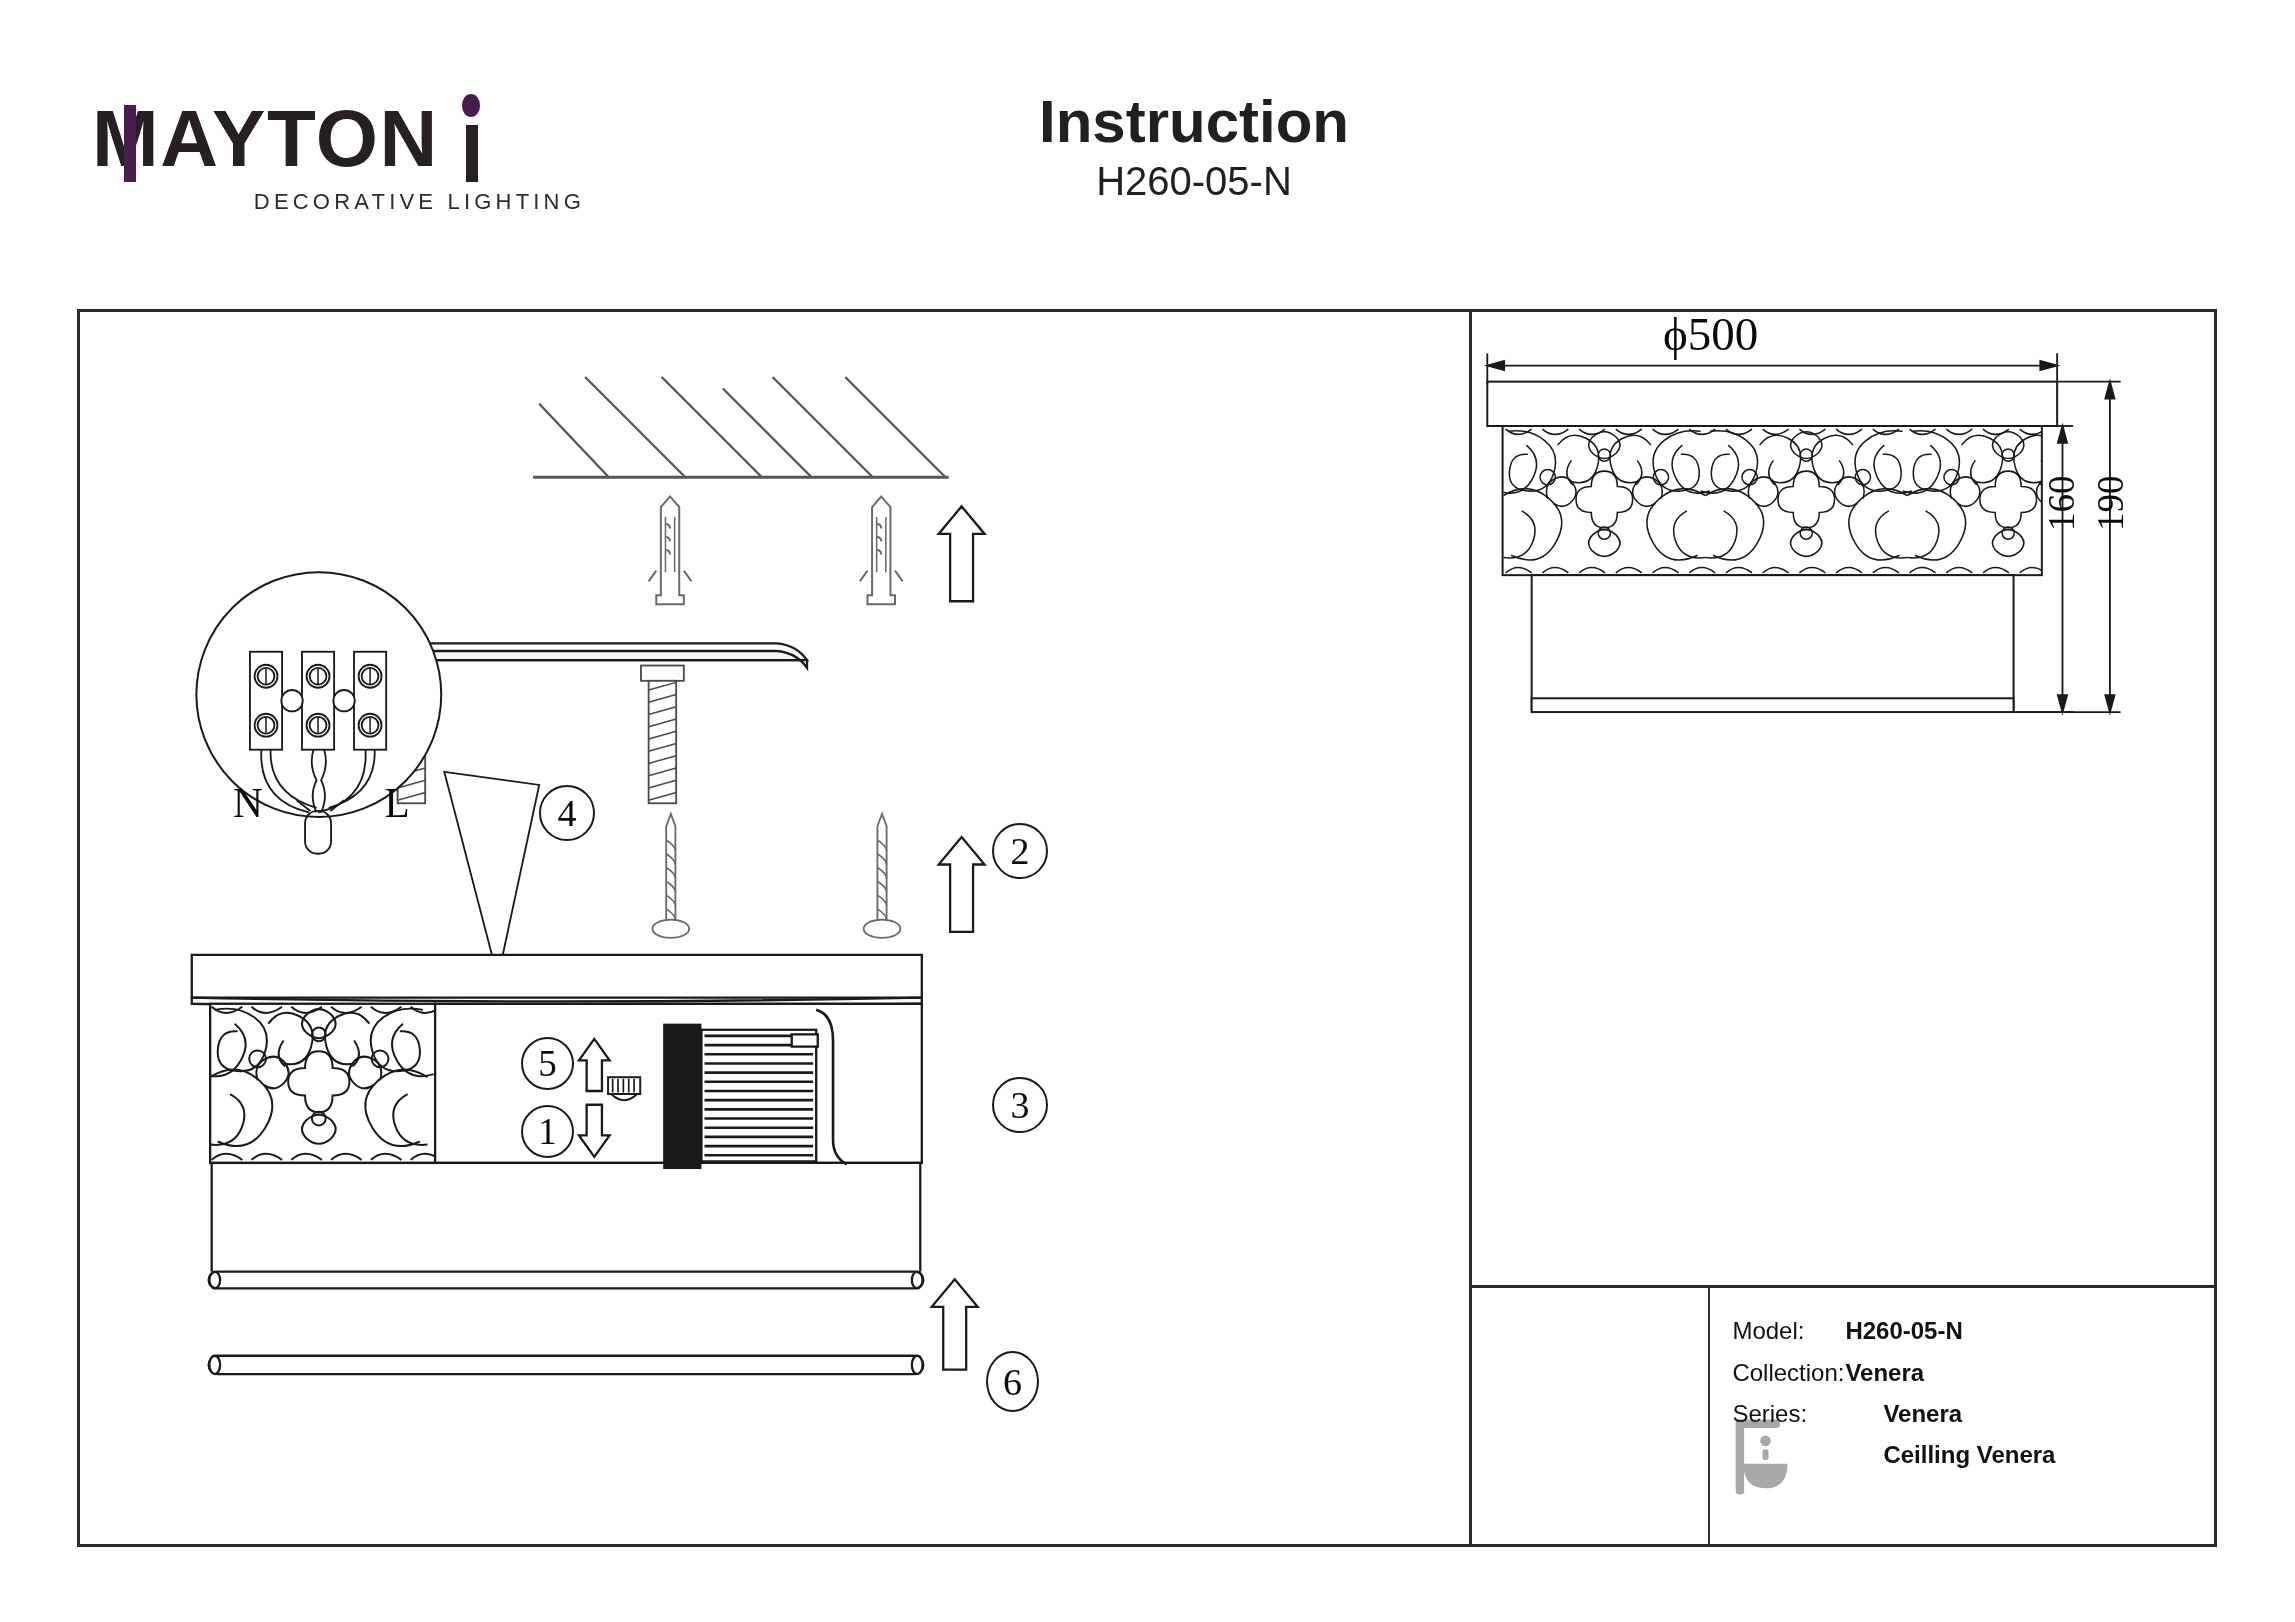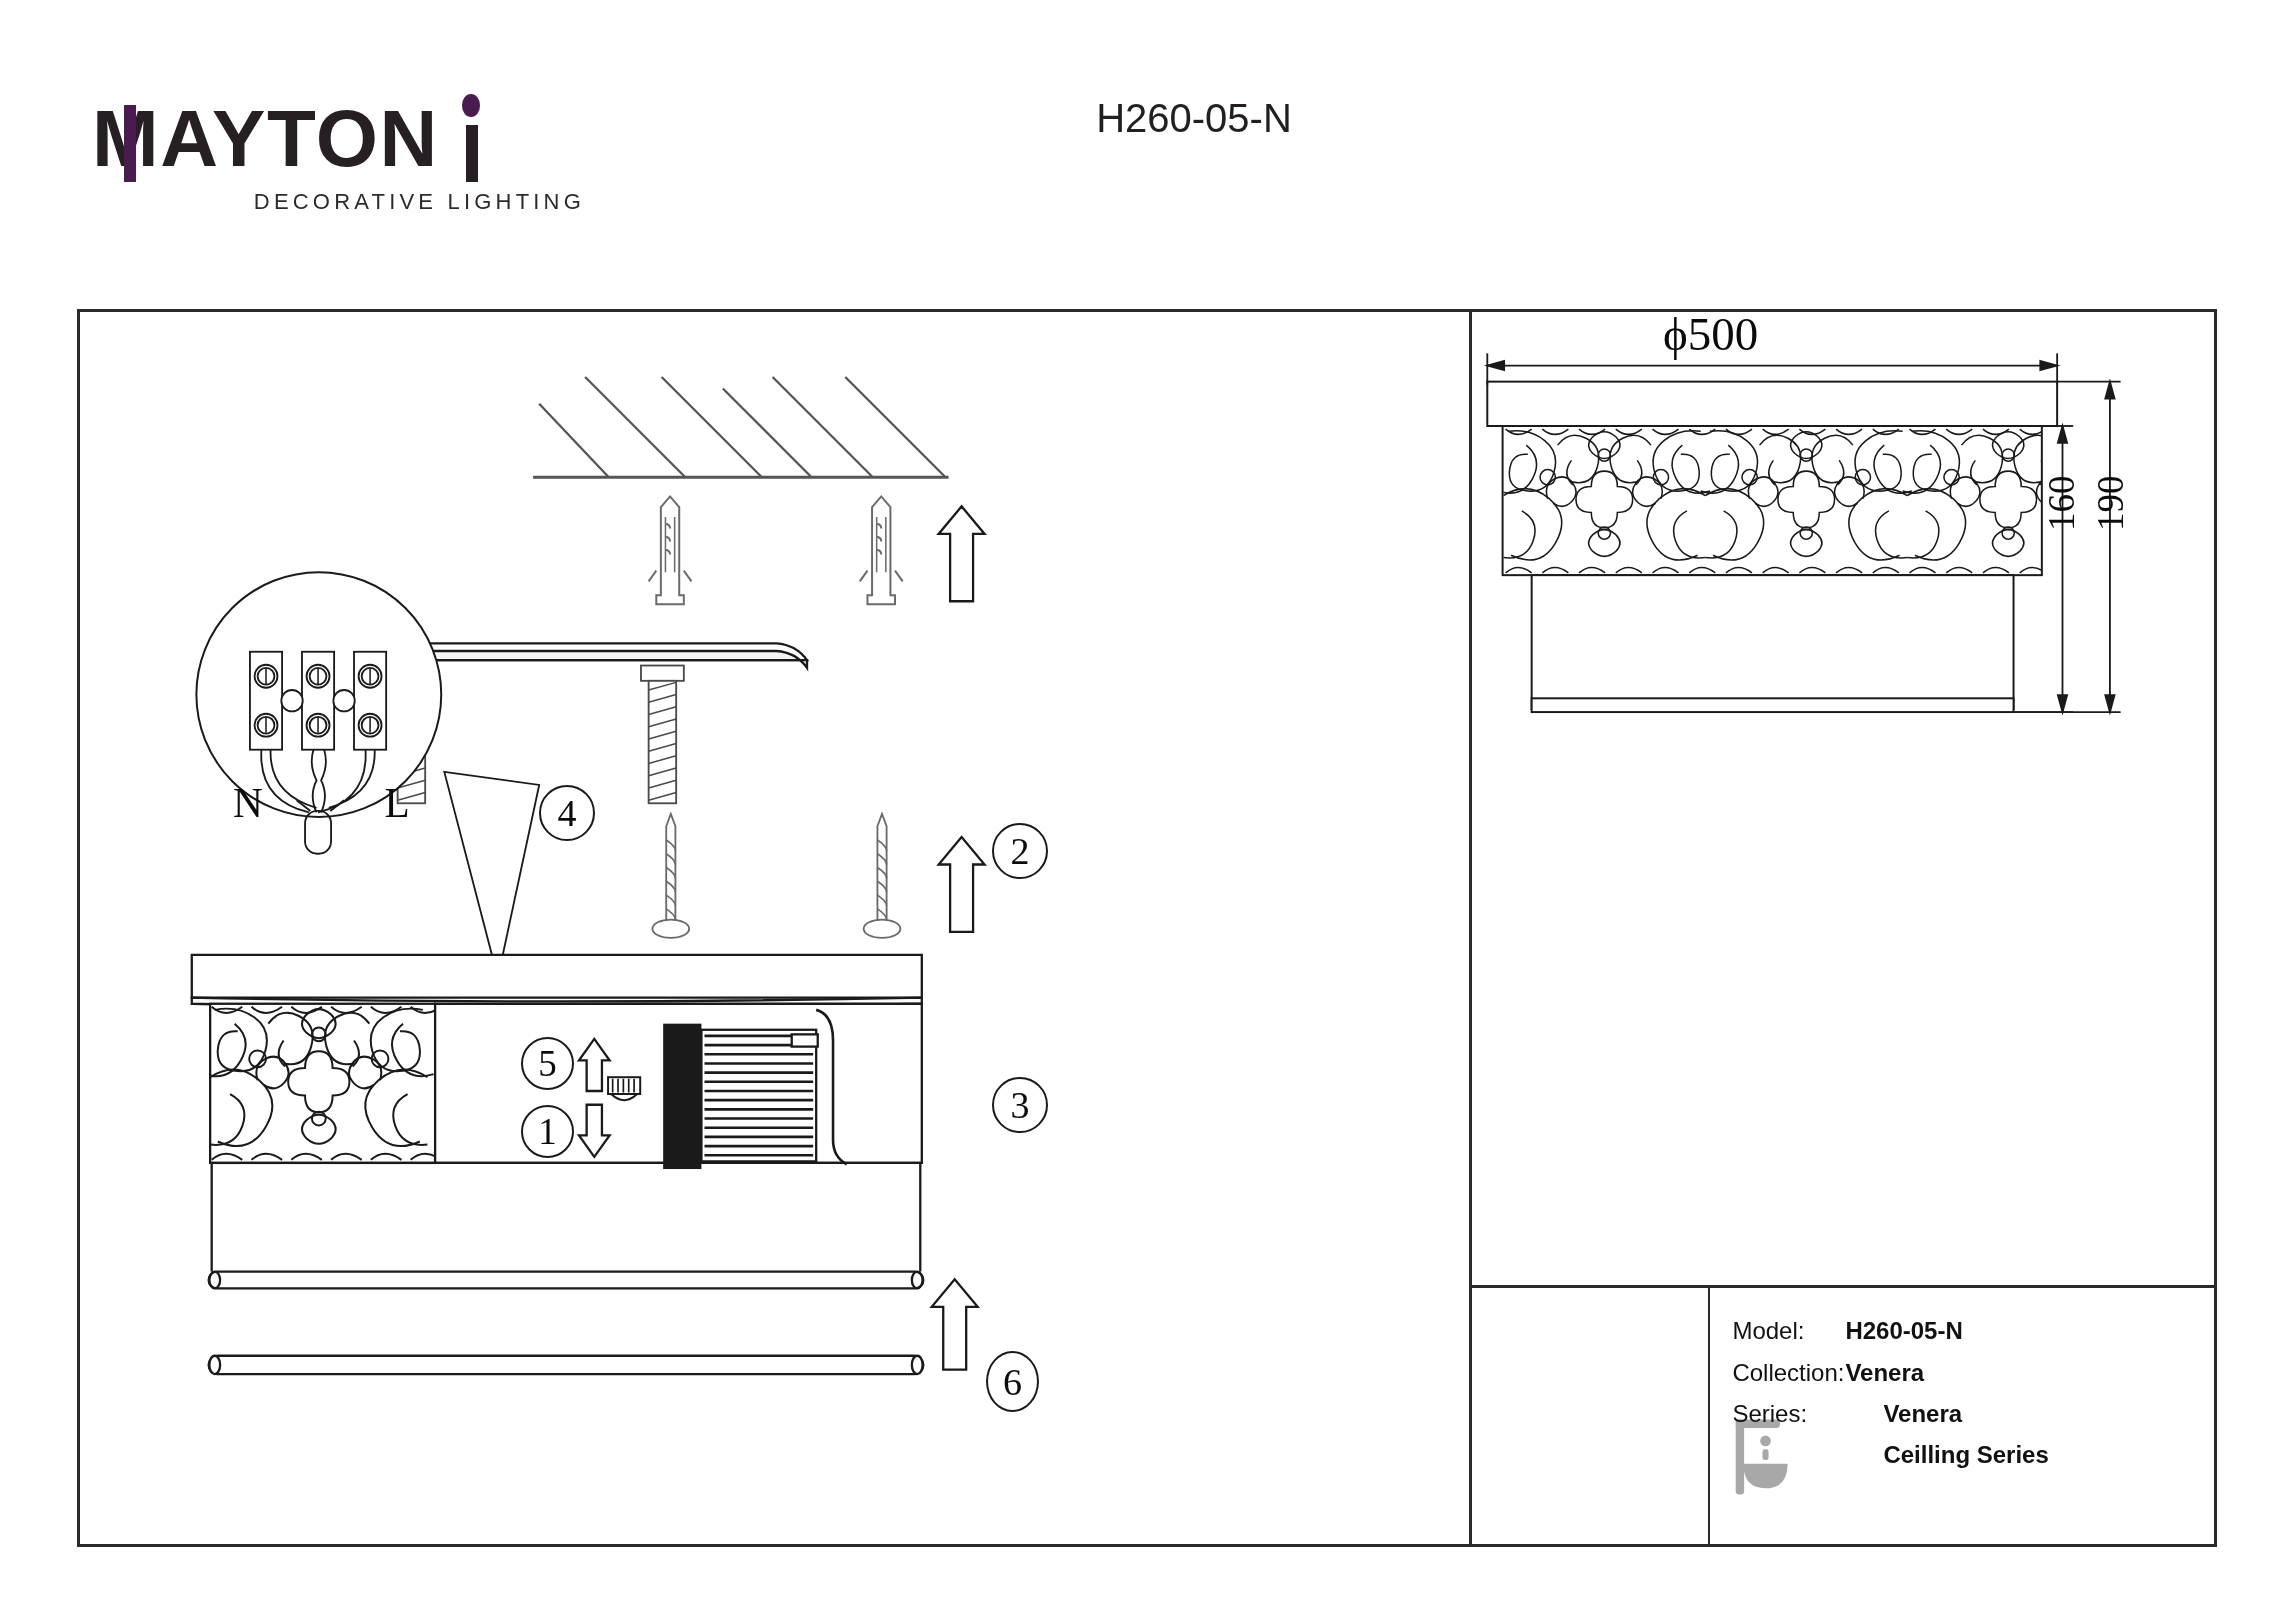--- a/index.html
+++ b/index.html
@@ -201,6 +201,7 @@
   </div>
 
   <div id="title-block">
+    <div id="doc-title">Instruction</div>
     <div id="doc-model">H260-05-N</div>
   </div>
 

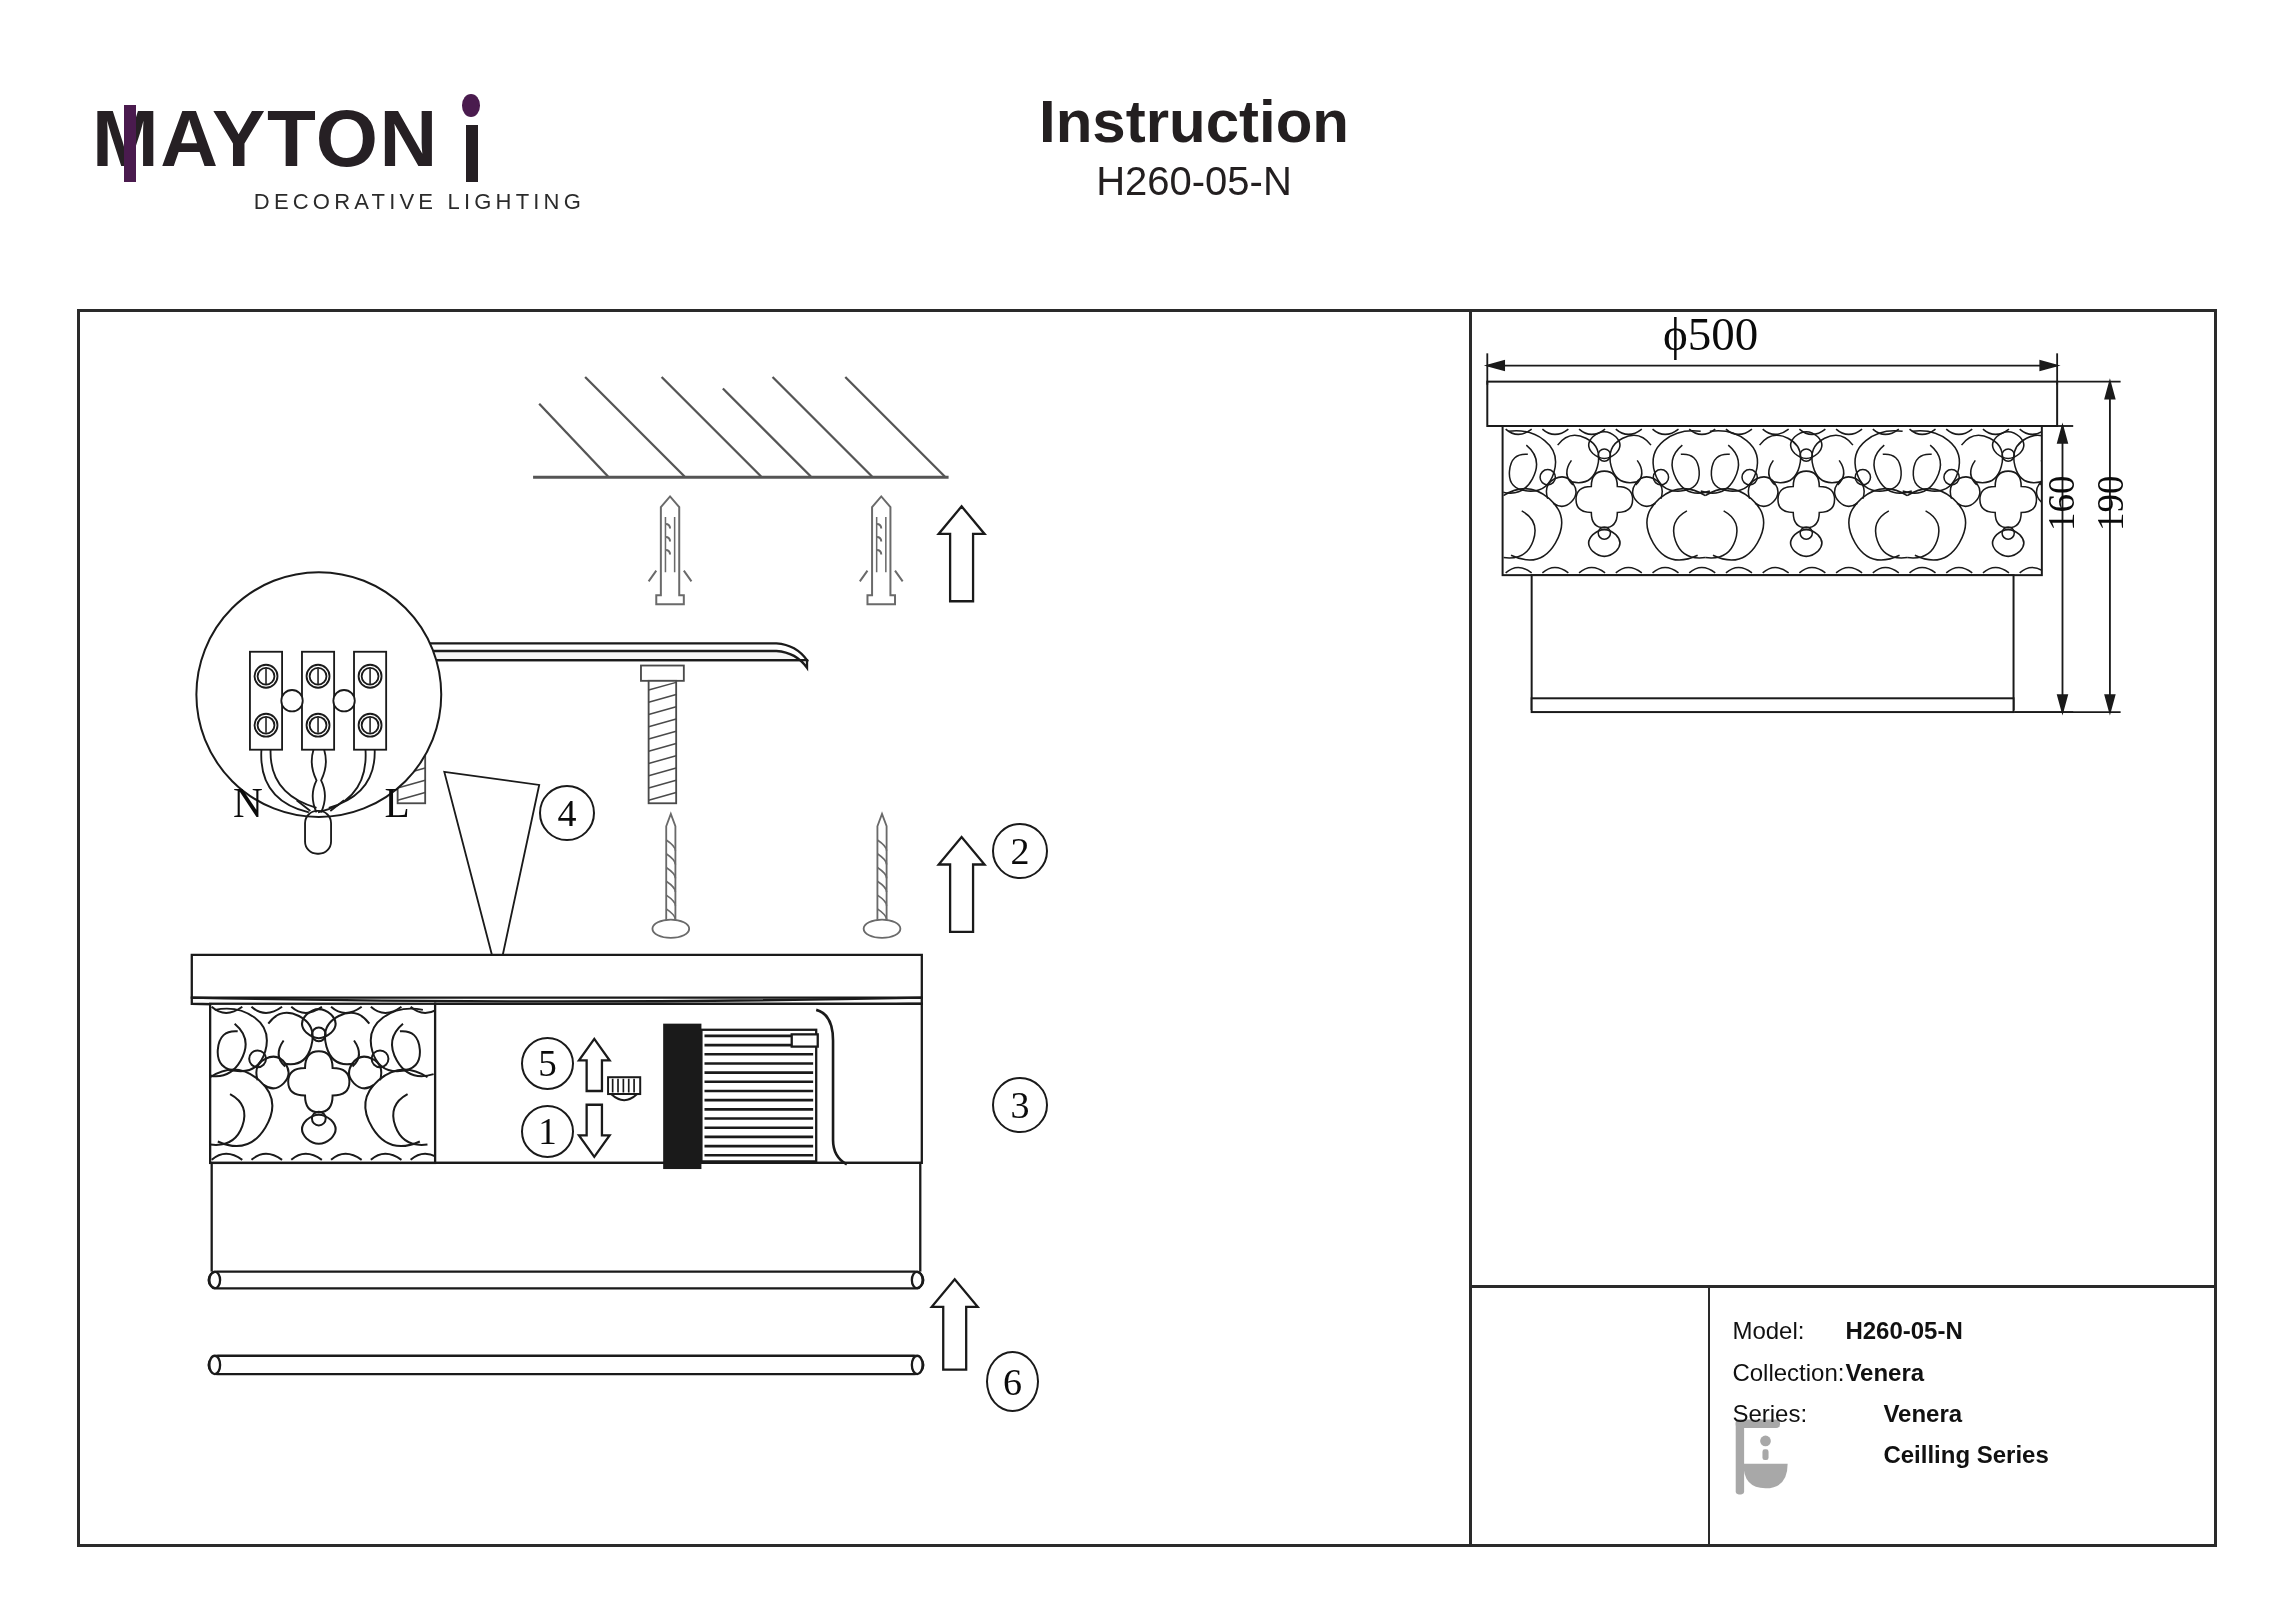--- a/index.html
+++ b/index.html
@@ -649,7 +649,7 @@
     </div>
     <div class="spec-row" style="top:145px;">
       <span class="spec-key"></span>
-      <span class="spec-val-wide">Ceilling Series</span>
+      <span class="spec-val-wide">Ceilling Venera</span>
     </div>
 
   </div>

